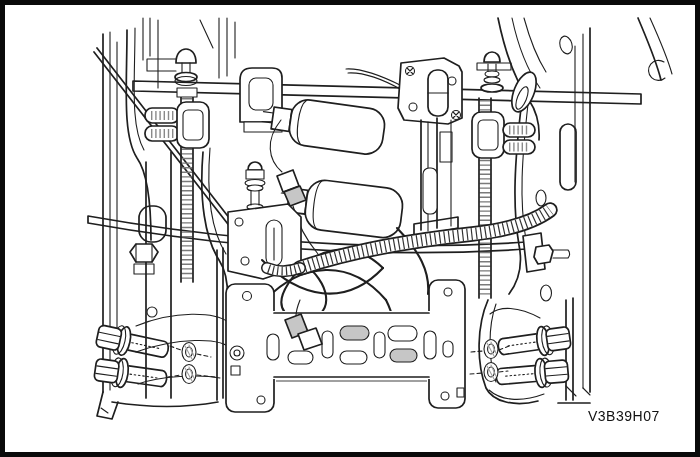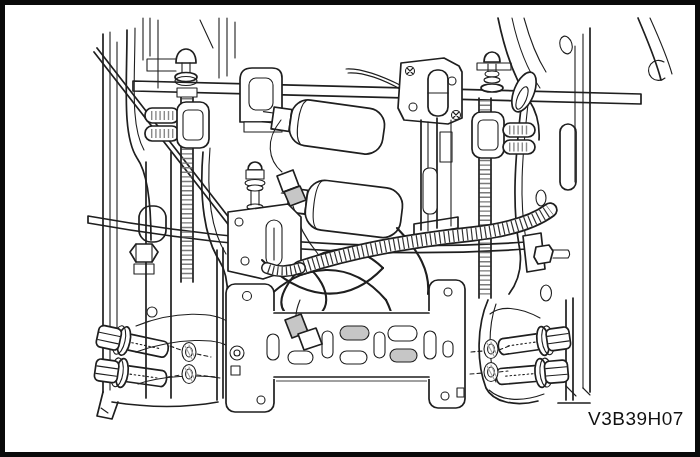--- a/index.html
+++ b/index.html
@@ -13,7 +13,7 @@
   .fw{fill:#ffffff;}
   .fg{fill:#c6c6c6;}
   .gray{stroke:#a0a0a0;}
-  .fig-code{position:absolute;left:588px;top:408px;font-size:19px;color:#111;
+  .fig-code{position:absolute;left:588px;top:408px;font-size:14px;color:#111;
         letter-spacing:0.5px;white-space:nowrap;}
 </style>
 </head>

